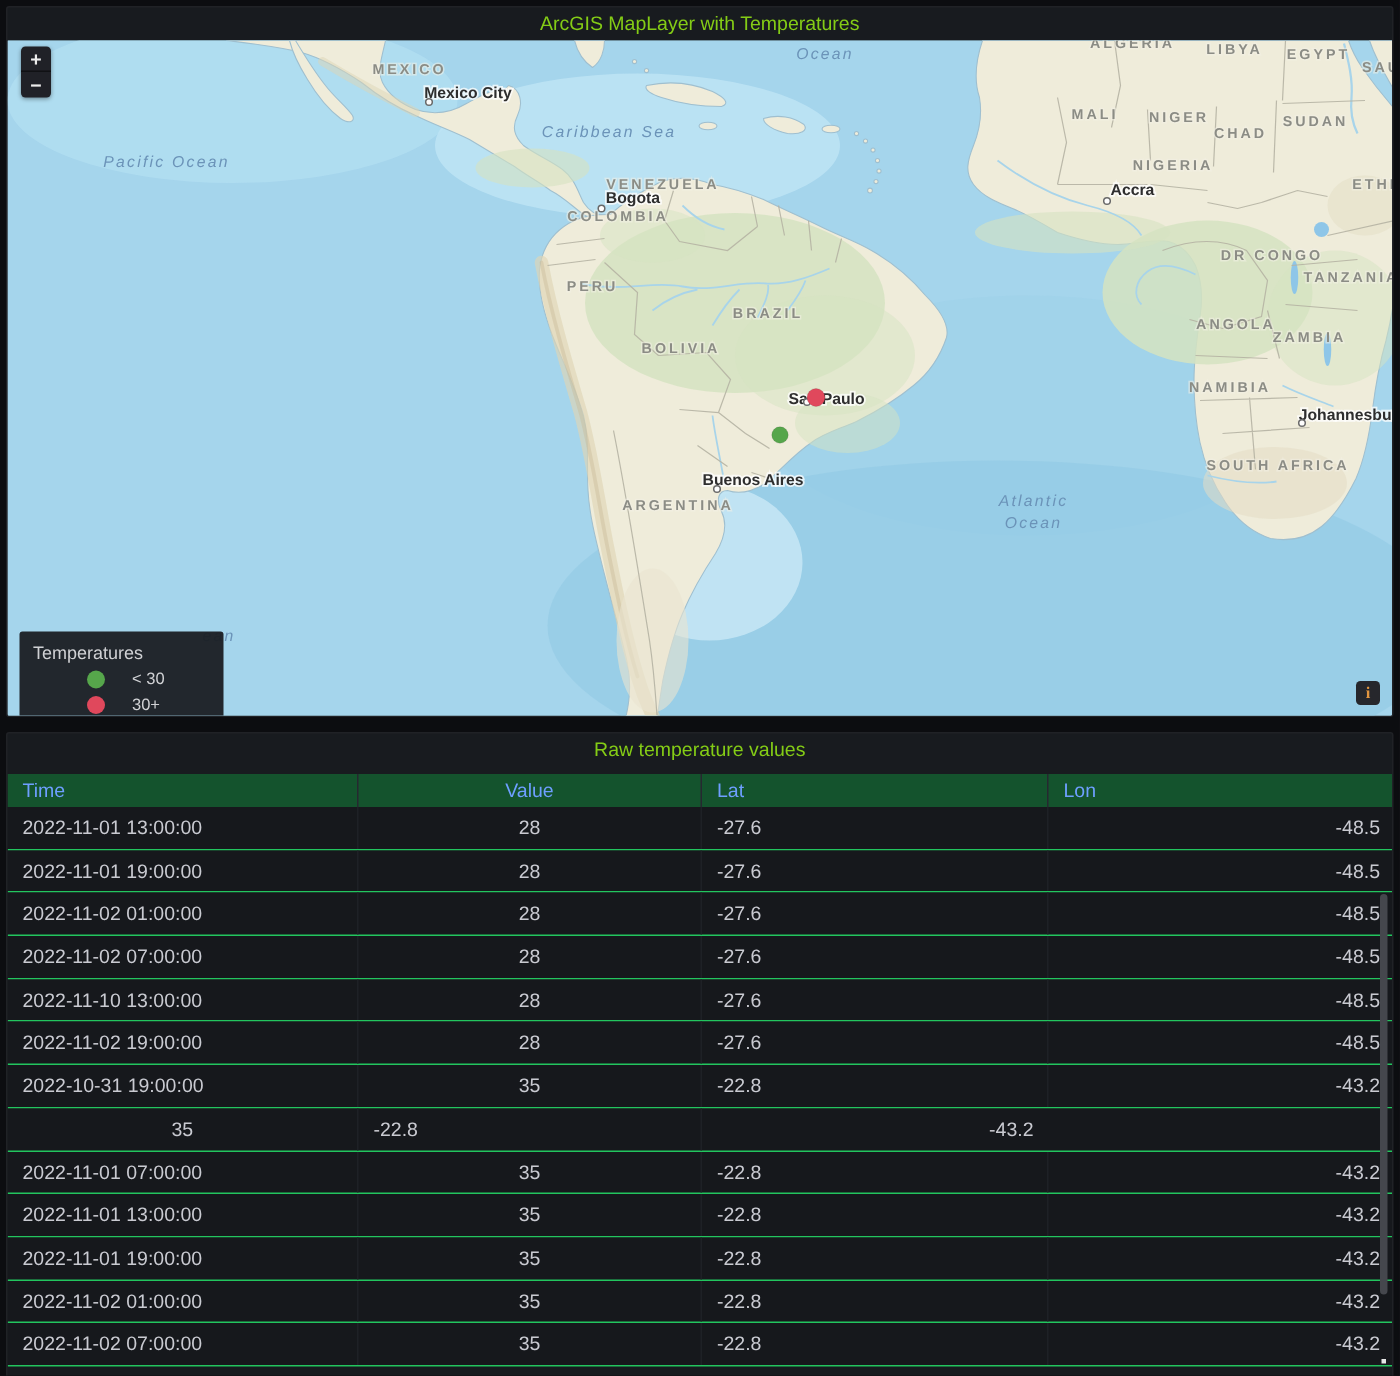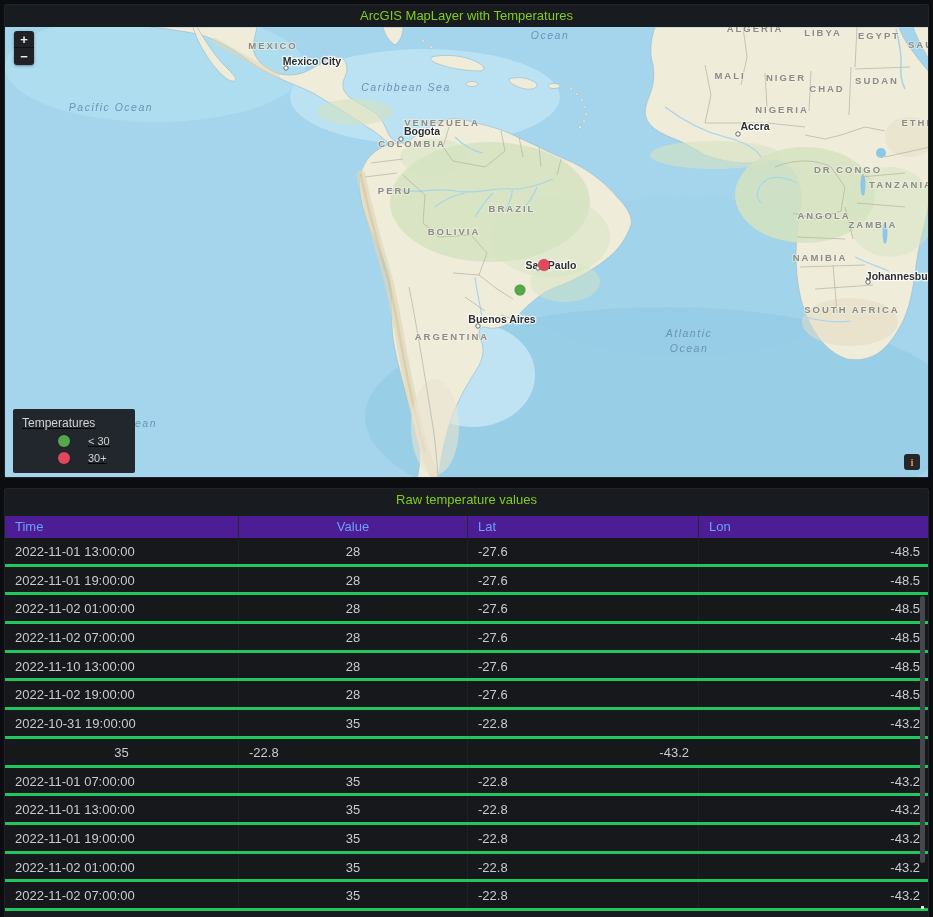--- a/index.html
+++ b/index.html
@@ -19,7 +19,7 @@
   .zoom-ctl { position:absolute; left:9px; top:4px; width:20px; background:#202127; border-radius:3px; box-shadow:0 1px 3px rgba(0,0,0,.4); display:flex; flex-direction:column; }
   .zoom-ctl button { width:20px; height:17px; background:transparent; border:none; color:#ececec; font-size:13px; font-weight:bold; line-height:15px; cursor:pointer; }
   .zoom-ctl button:first-child { border-bottom:1px solid #101114; }
-  .legend { position:absolute; left:8px; top:382px; width:122px; height:64px; background:rgba(26,29,35,.95); border-radius:2px; padding:7px 9px;text-decoration:underline; }
+  .legend { position:absolute; left:8px; top:394px; width:136px; height:64px; background:rgba(26,29,35,.95); border-radius:2px; padding:7px 9px; }
   .legend-title { font-size:12px; color:#d0d1d4; }
   .legend-item { display:flex; align-items:flex-end; gap:18px; margin-top:5px;padding-left:36px; }
   .legend-swatch { width:12px; height:12px; border-radius:50%; flex:0 0 auto; }

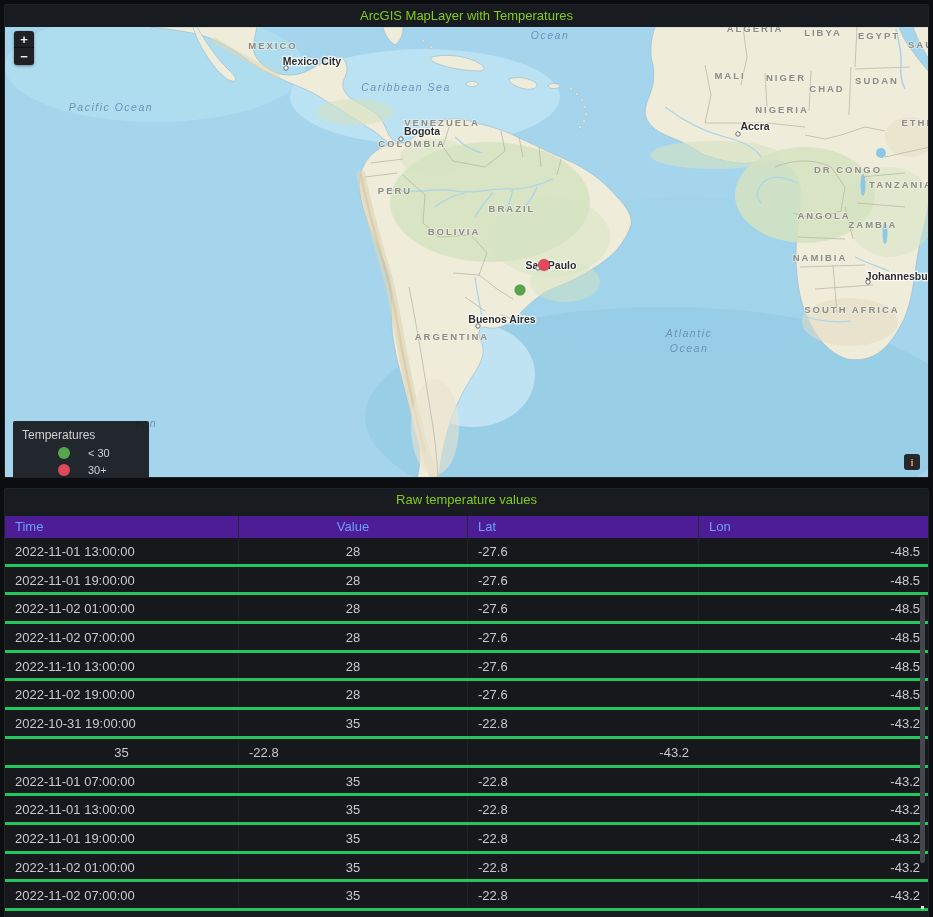--- a/index.html
+++ b/index.html
@@ -28,7 +28,7 @@
   
   #table-panel { top:488px; height:496px; }
   .table-wrap { position:relative; width:925px; height:403px; padding-top:5px; }
-  .thead { display:grid; grid-template-columns:234px 229px 231px 231px; height:22px; background:#4c1d95; }
+  .thead { display:grid; grid-template-columns:234px 229px 231px 231px; height:22px; background:#14532d; }
   .th { font-size:13px; color:#6e9fff; line-height:22px; padding:0 10px; border-right:1px solid #262830; overflow:hidden; white-space:nowrap; cursor:pointer; }
   .th:last-child { border-right:none; }
   .tbody { height:374px; overflow:hidden; }

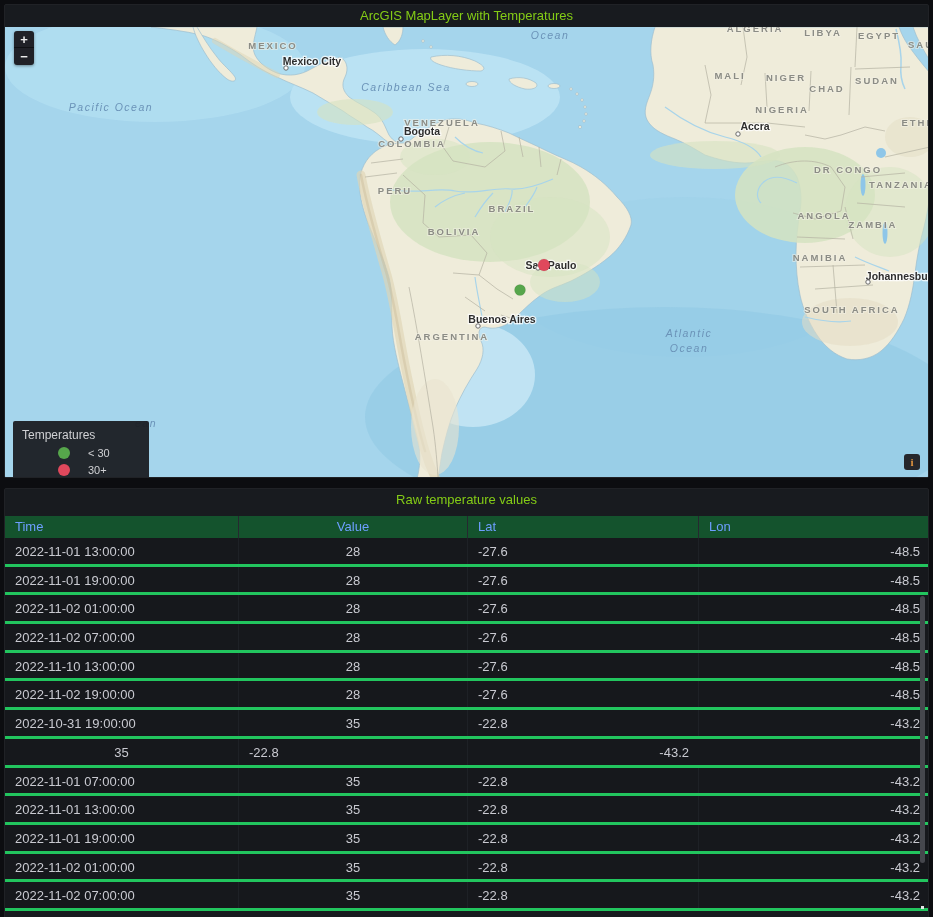--- a/index.html
+++ b/index.html
@@ -32,7 +32,7 @@
   .th { font-size:13px; color:#6e9fff; line-height:22px; padding:0 10px; border-right:1px solid #262830; overflow:hidden; white-space:nowrap; cursor:pointer; }
   .th:last-child { border-right:none; }
   .tbody { height:374px; overflow:hidden; }
-  .tr { display:grid; grid-template-columns:234px 229px 231px 231px; height:28.7px; background:#16181c; border-bottom:3px solid #22c55e; }
+  .tr { display:grid; grid-template-columns:234px 229px 231px 231px; height:28.7px; background:#16181c; border-bottom:1px solid #22c55e; }
   .td { font-size:13px; color:#c9cad1; line-height:28px; padding:0 10px; border-right:1px solid #1e2126; overflow:hidden; white-space:nowrap; }
   .td:last-child { border-right:none;text-align:right; }
   .align-right { text-align:center; }

